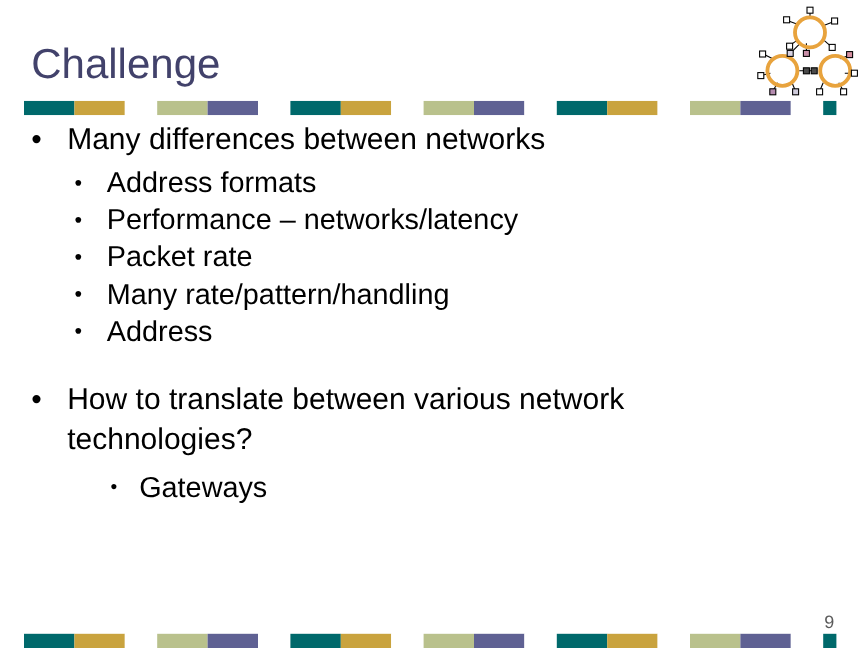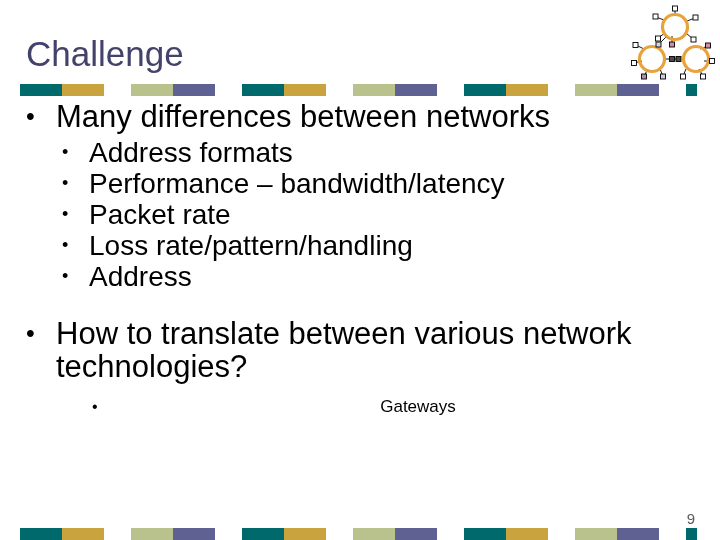--- a/index.html
+++ b/index.html
@@ -102,7 +102,7 @@
     line-height: 33px;
   }
   .lvl1 .bullet-text {
-    font-size: 31px;
+    font-size: 25px;
     line-height: 33px;
   }
 

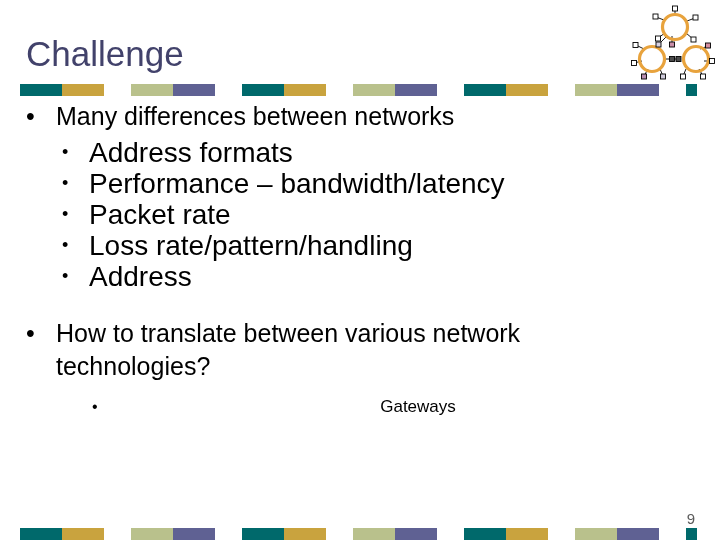--- a/index.html
+++ b/index.html
@@ -118,7 +118,7 @@
     line-height: 31px;
   }
   .lvl2 .bullet-text {
-    font-size: 28px;
+    font-size: 24px;
     line-height: 31px;
   }
 

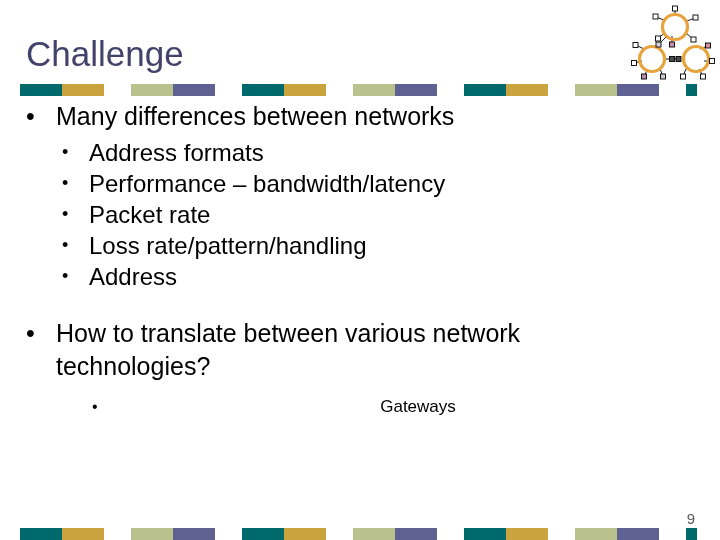--- a/index.html
+++ b/index.html
@@ -253,7 +253,7 @@
       </div>
       <div class="bullet-row lvl2">
         <span class="bullet-mark">•</span>
-        <span class="bullet-text">Performance – bandwidth/latency</span>
+        <span class="bullet-text">Performance – networks/latency</span>
       </div>
       <div class="bullet-row lvl2">
         <span class="bullet-mark">•</span>

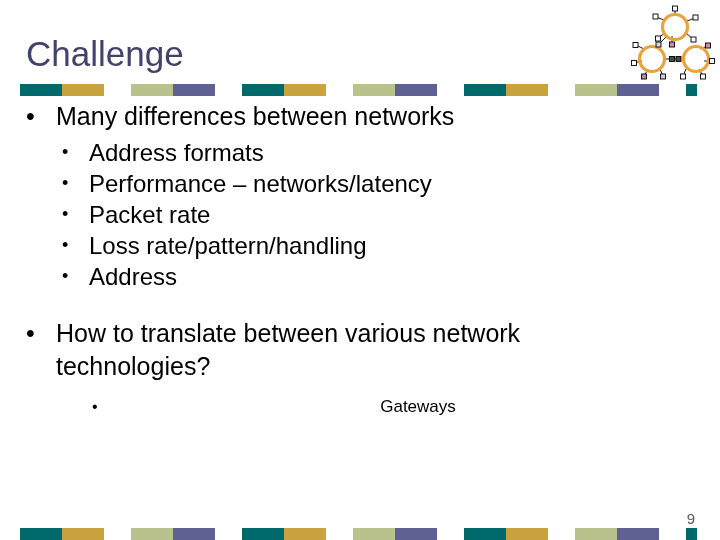--- a/index.html
+++ b/index.html
@@ -261,7 +261,7 @@
       </div>
       <div class="bullet-row lvl2">
         <span class="bullet-mark">•</span>
-        <span class="bullet-text">Loss rate/pattern/handling</span>
+        <span class="bullet-text">Many rate/pattern/handling</span>
       </div>
       <div class="bullet-row lvl2">
         <span class="bullet-mark">•</span>

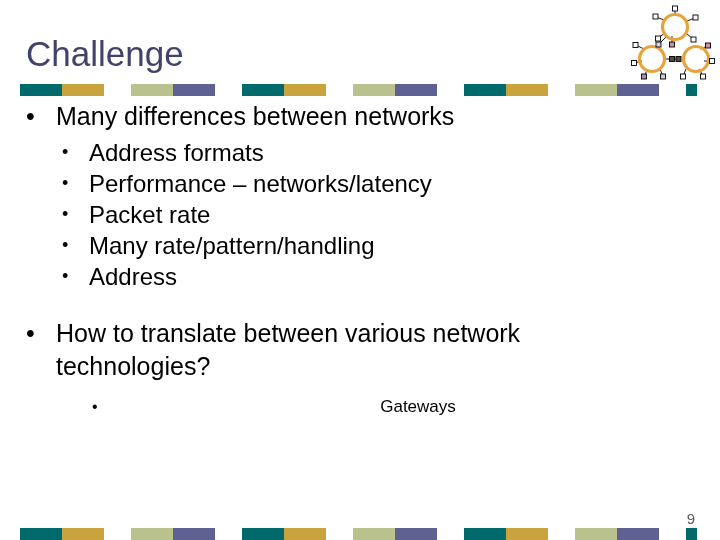--- a/index.html
+++ b/index.html
@@ -134,9 +134,8 @@
     line-height: 27px;
   }
   .lvl3 .bullet-text {
-    font-size: 17px;
+    font-size: 24px;
     line-height: 27px;
-    text-align: center;
   }
 
   .group-1 { margin-top: 0px; }

